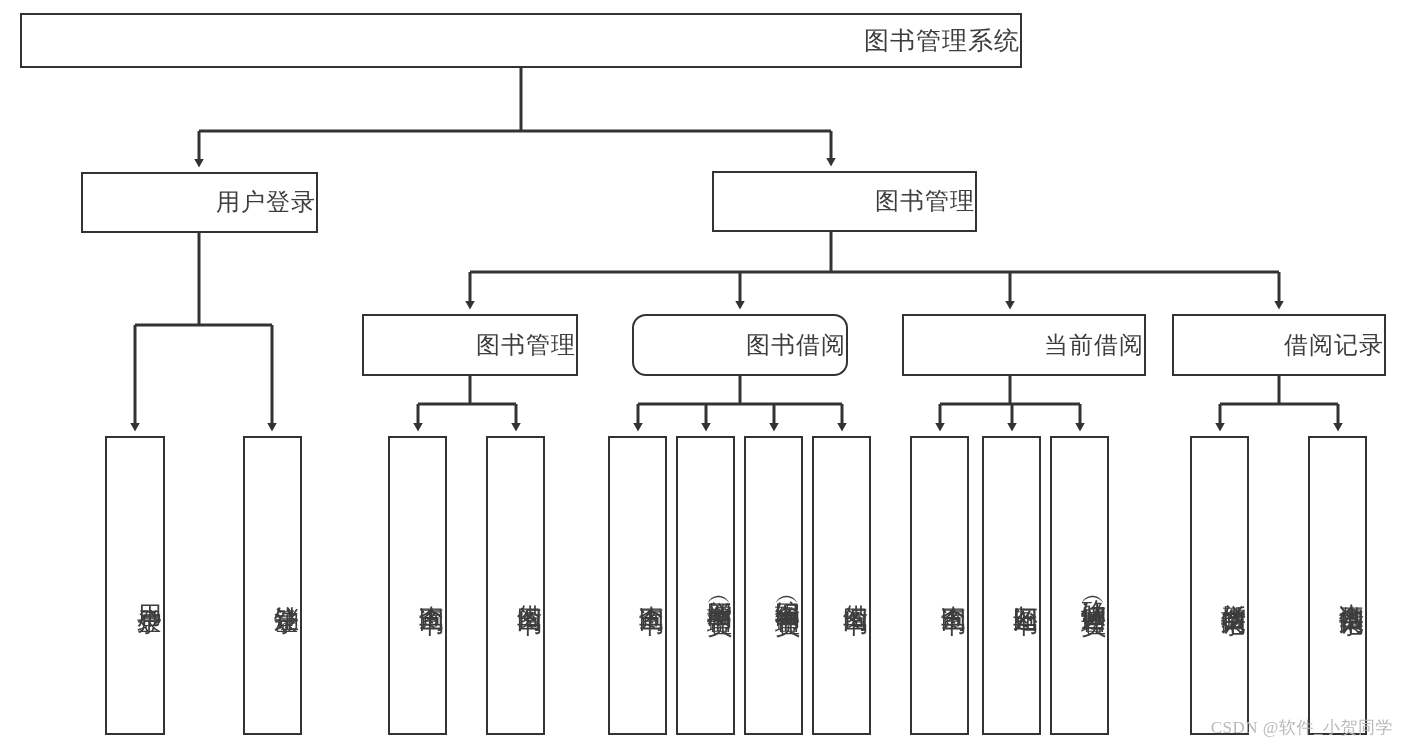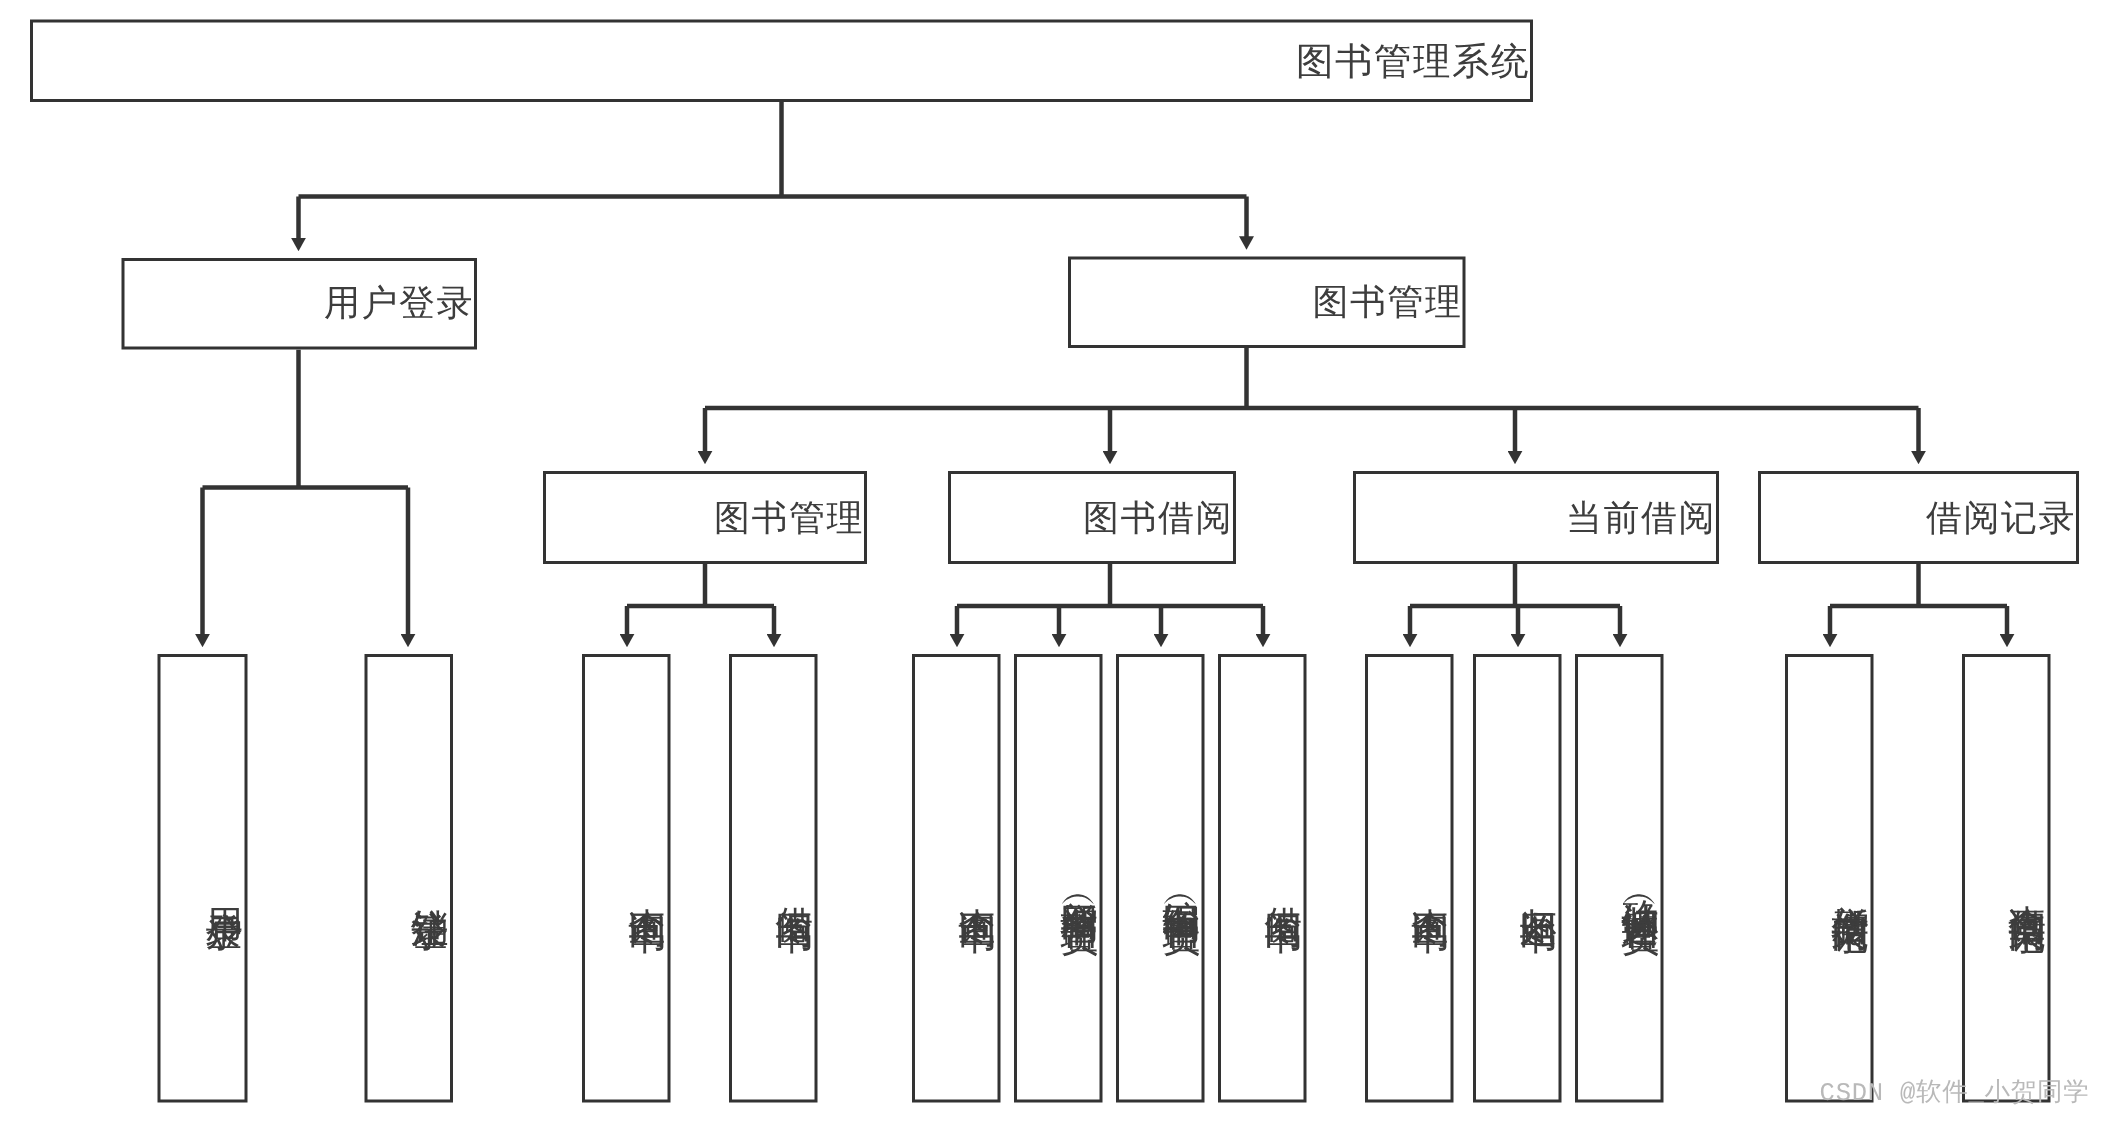--- a/index.html
+++ b/index.html
@@ -141,7 +141,7 @@
   <div class="node h-node" style="left: 362px; top: 314px; width: 216px; height: 62px;">
     <span>图书管理</span>
   </div>
-  <div class="node h-node" style="left: 632px; top: 314px; width: 192px; height: 62px;">
+  <div class="node h-node" style="left: 632px; top: 314px; width: 216px; height: 62px; border-radius: 14px;">
     <span>图书借阅</span>
   </div>
   <div class="node h-node" style="left: 902px; top: 314px; width: 244px; height: 62px;">

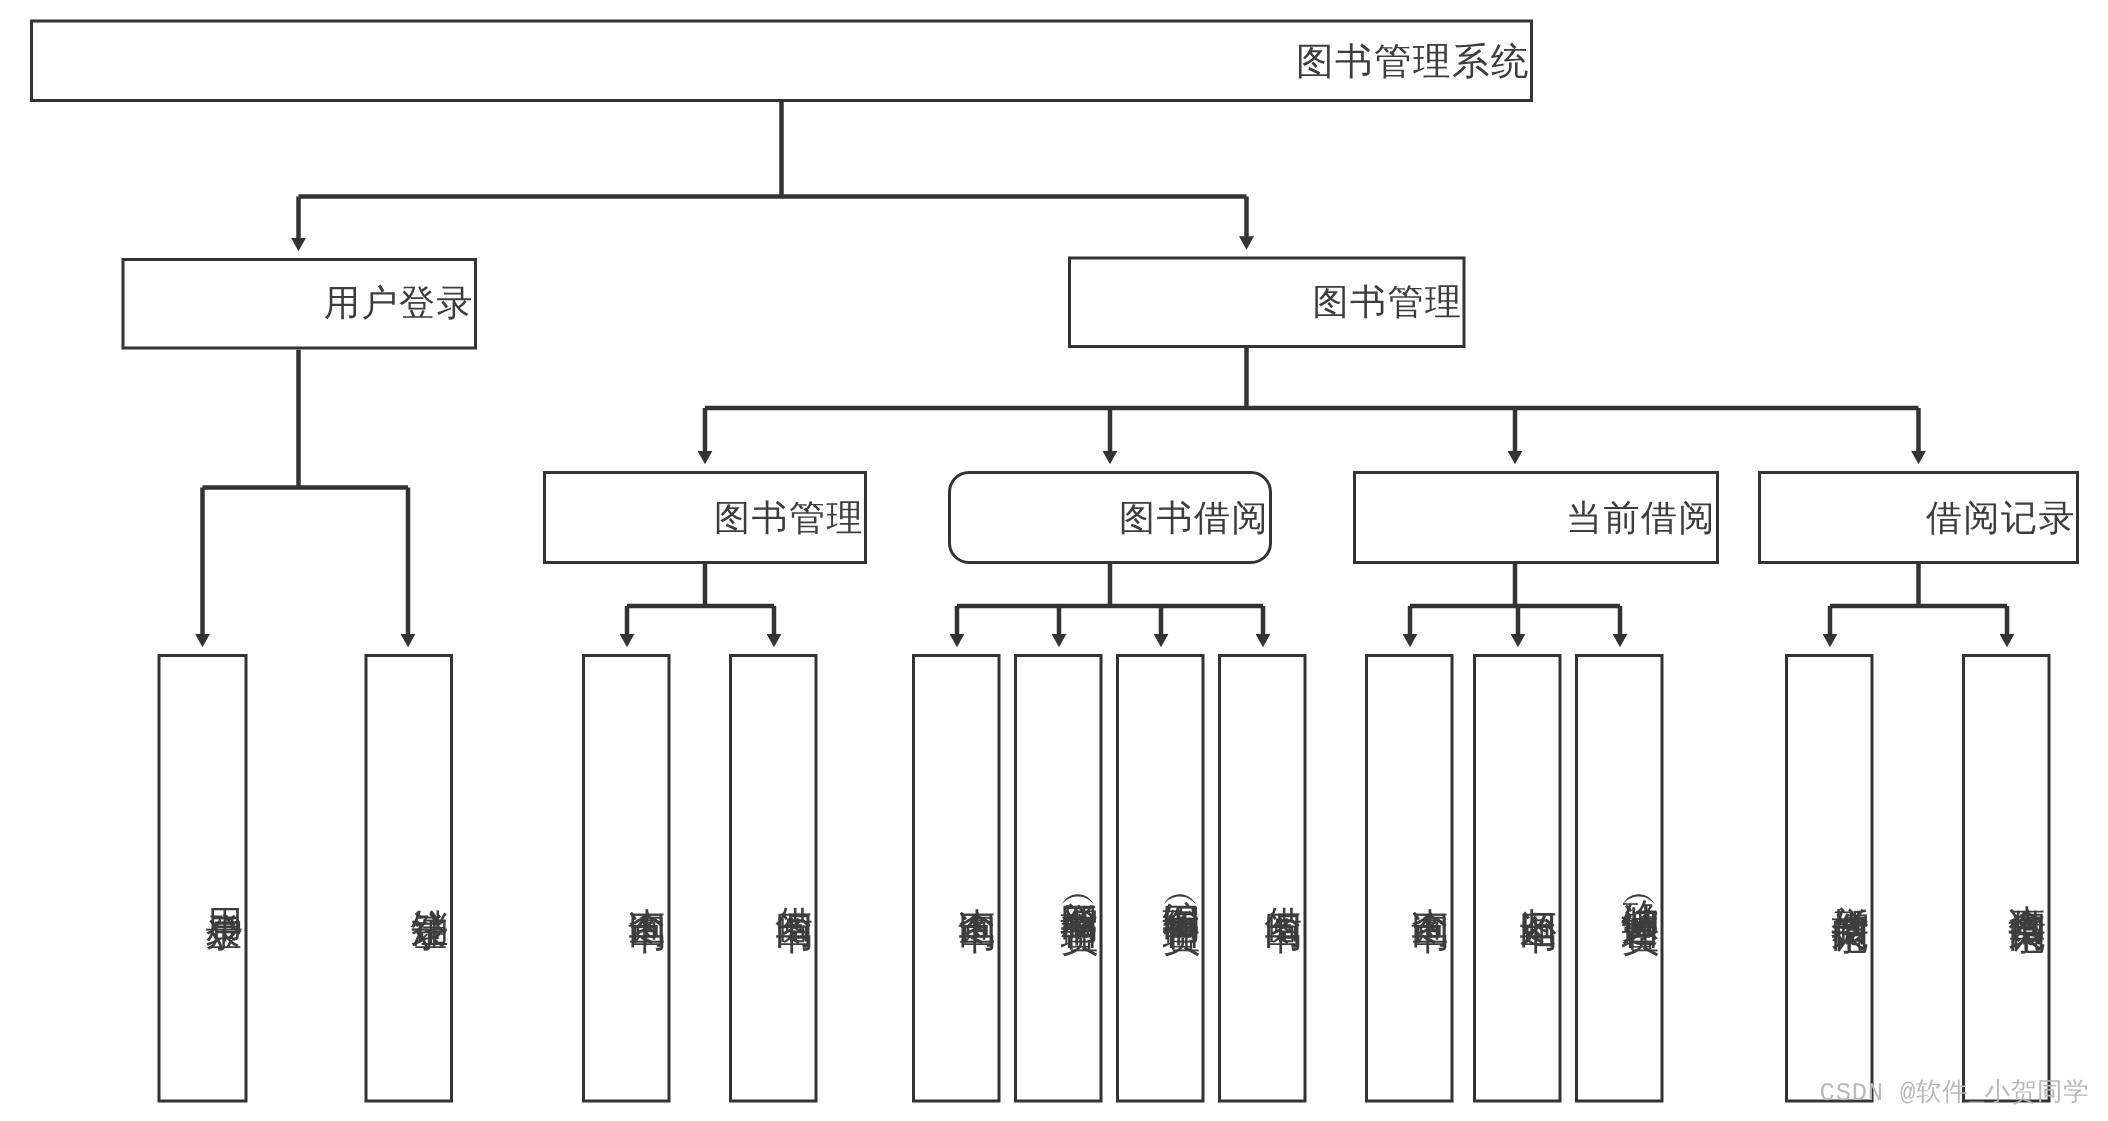--- a/index.html
+++ b/index.html
@@ -68,7 +68,7 @@
     color: #b9b9b9;
     letter-spacing: 0.5px;
     white-space: nowrap;
-    font-family: Liberation Mono, monospace;
+    font-family: Liberation Serif, serif;
     margin-top: 44px;
   }
 </style>

